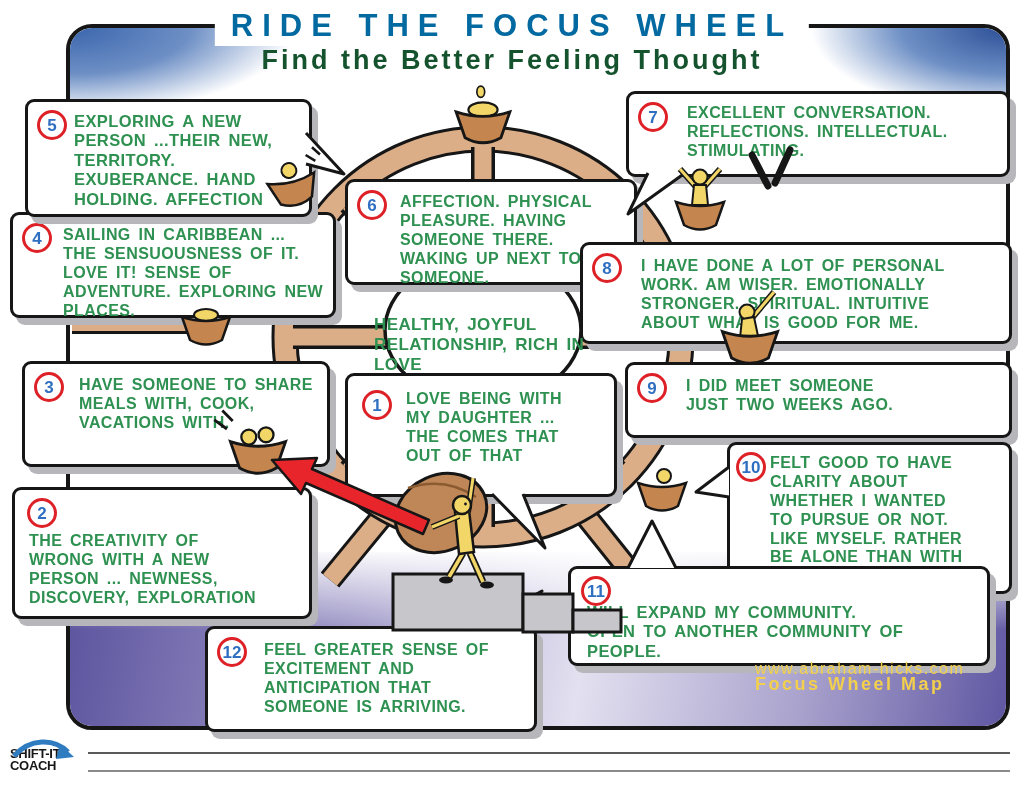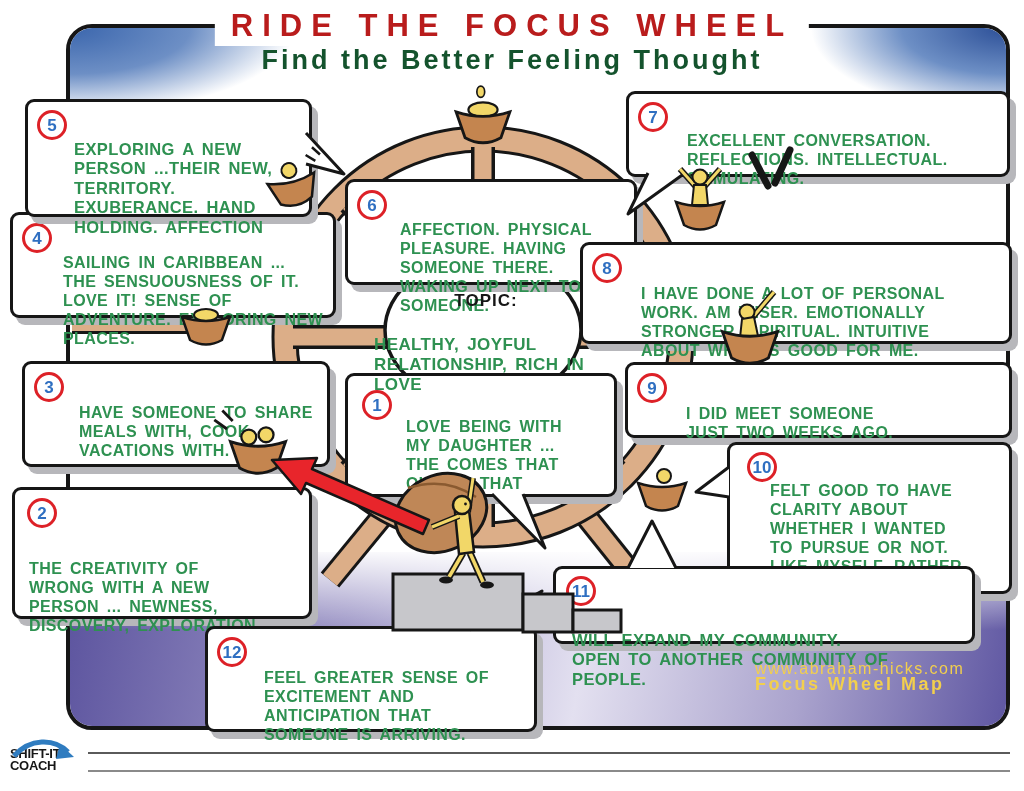--- a/index.html
+++ b/index.html
@@ -18,7 +18,7 @@
         linear-gradient(100deg, #5b539e 0%, #9c95c6 30%, #e3e0f0 55%, #aaa3cd 78%, #5f57a2 100%);}
   
   .title{position:absolute;top:6px;left:50%;transform:translateX(-50%);z-index:40;
-       background:#fff;padding:2px 16px;color:#b91c1c;font-weight:bold;font-size:31px;
+       background:#fff;padding:2px 16px;color:#0369a1;font-weight:bold;font-size:31px;
        letter-spacing:9px;white-space:nowrap;}
   .subtitle{position:absolute;top:45px;left:50%;transform:translateX(-50%);z-index:40;
        color:#14532d;font-weight:bold;font-size:27px;letter-spacing:3px;white-space:nowrap;}

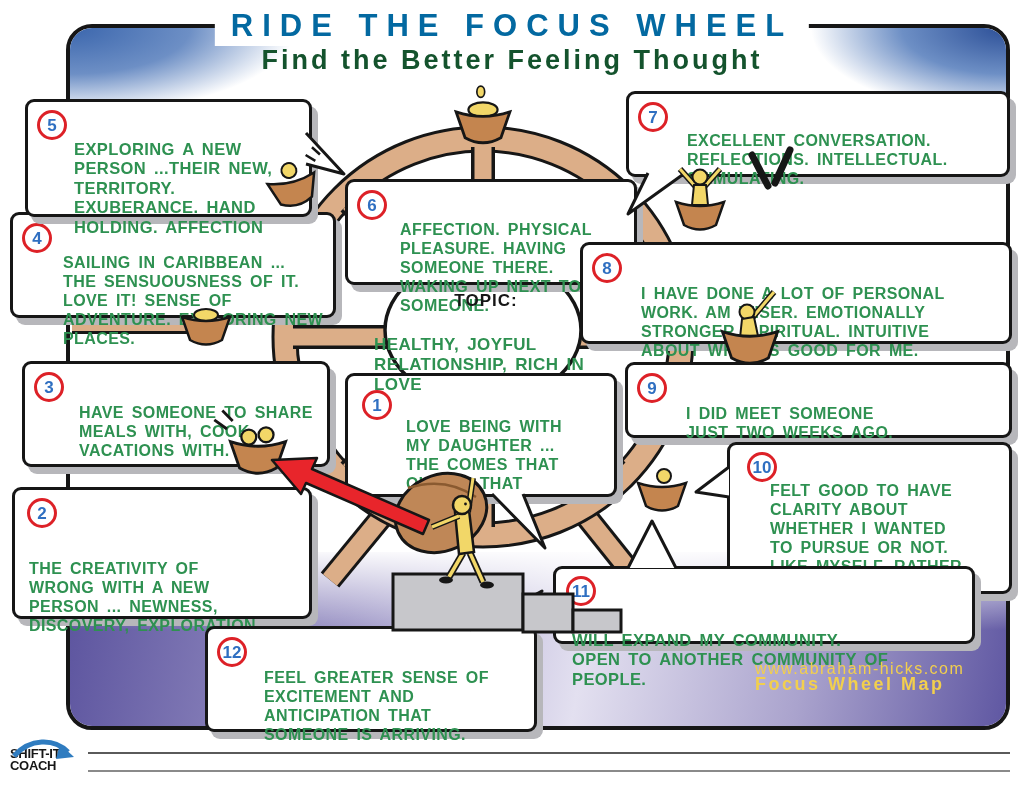--- a/index.html
+++ b/index.html
@@ -33,7 +33,7 @@
   .bubble{position:absolute;background:#fff;border:3px solid #161616;border-radius:9px;
        box-shadow:6px 7px 0 #b7b7bb;z-index:20;color:#2e9151;font-weight:bold;font-size:16px;
        line-height:1.18;letter-spacing:.4px;word-spacing:3px;box-sizing:border-box;}
-  .btext{display:block;margin-top:28px;}
+  .btext{display:block;}
   .badge{position:absolute;top:8px;left:9px;width:30px;height:30px;border:3px solid #dd2127;
        border-radius:50%;color:#2f6fc1;font-size:17px;line-height:26px;text-align:center;
        background:#fff;box-sizing:border-box;letter-spacing:0;word-spacing:0;}

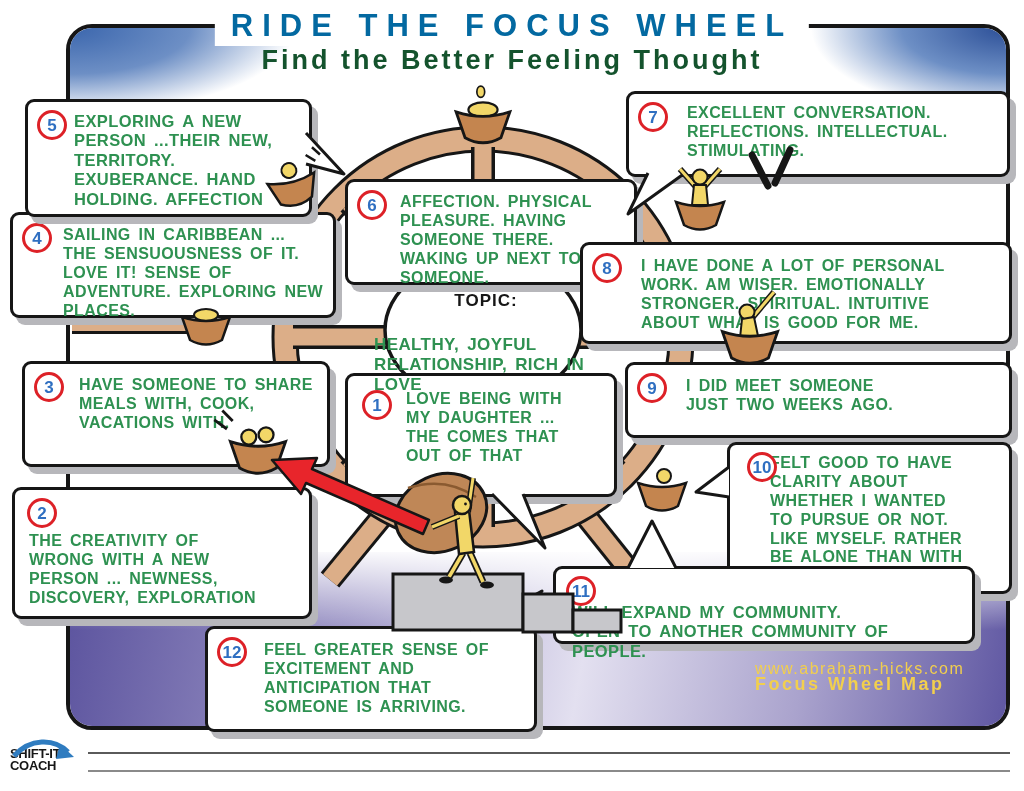--- a/index.html
+++ b/index.html
@@ -115,7 +115,6 @@
   <div class="subtitle">Find the Better Feeling Thought</div>
 
   <div class="hub-topic">
-    <span class="tlabel">TOPIC:</span>
     <span class="ttext">HEALTHY, JOYFUL RELATIONSHIP, RICH IN LOVE</span>
   </div>
 

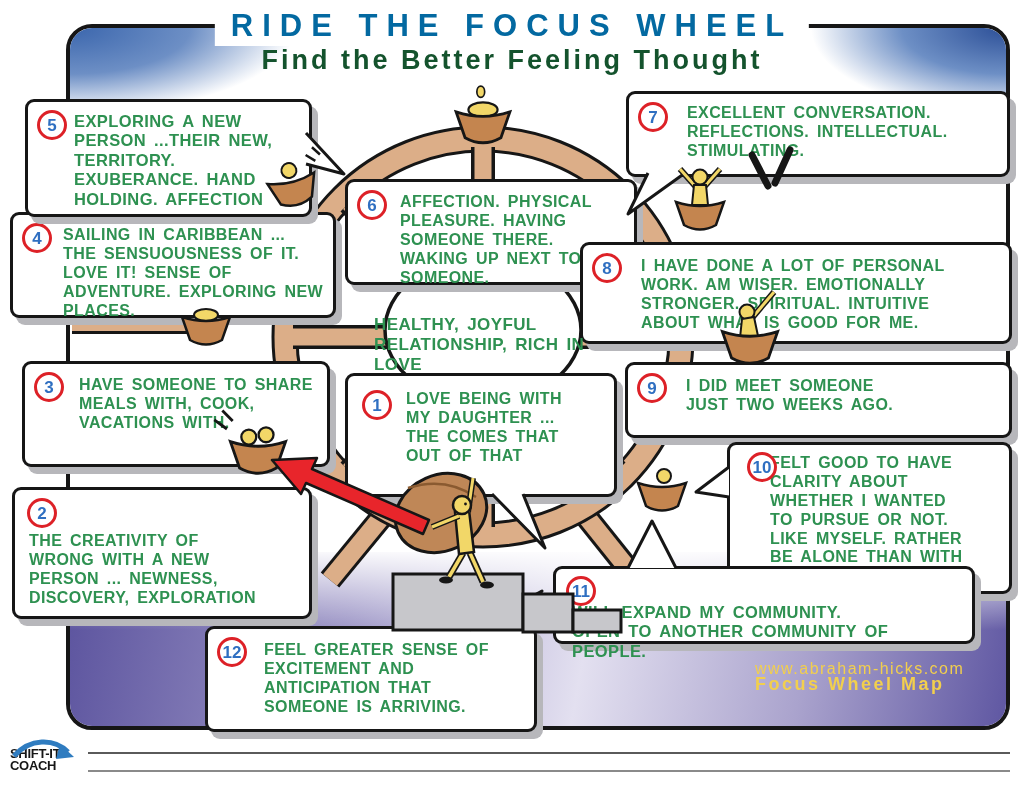--- a/index.html
+++ b/index.html
@@ -46,7 +46,7 @@
   .b7{left:626px;top:91px;width:384px;height:86px;} .b7 .btext{padding:10px 8px 8px 58px;}
   .b8{left:580px;top:242px;width:432px;height:102px;} .b8 .btext{padding:12px 56px 8px 58px;}
   .b9{left:625px;top:362px;width:387px;height:76px;} .b9 .btext{padding:12px 88px 8px 58px;}
-  .b10{left:727px;top:442px;width:285px;height:152px;} .b10 .btext{padding:9px 40px 8px 40px;} .b10 .badge{top:7px;left:17px;}
+  .b10{left:727px;top:442px;width:285px;height:152px;} .b10 .btext{padding:9px 40px 8px 40px;} .b10 .badge{top:7px;left:6px;}
   .b11{left:553px;top:566px;width:422px;height:78px;font-size:16.5px;} .b11 .btext{padding:34px 76px 8px 16px;} .b11 .badge{top:7px;left:10px;}
   .b12{left:205px;top:626px;width:332px;height:106px;} .b12 .btext{padding:12px 28px 8px 56px;}
   

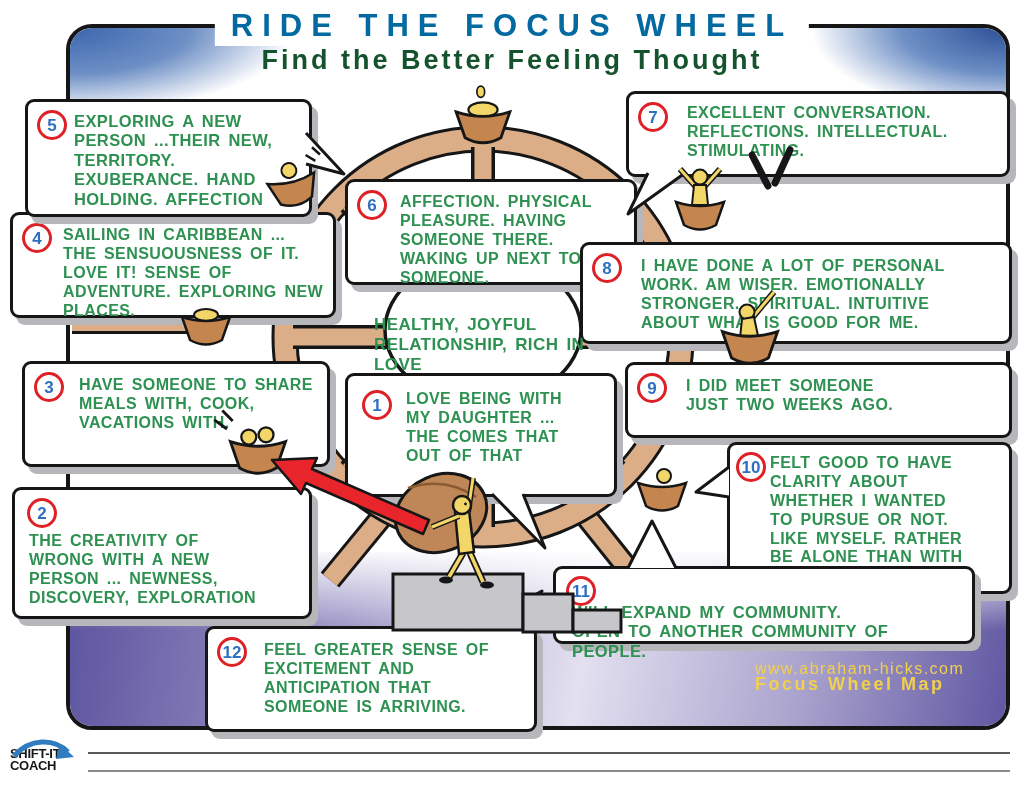--- a/index.html
+++ b/index.html
@@ -47,7 +47,7 @@
   .b8{left:580px;top:242px;width:432px;height:102px;} .b8 .btext{padding:12px 56px 8px 58px;}
   .b9{left:625px;top:362px;width:387px;height:76px;} .b9 .btext{padding:12px 88px 8px 58px;}
   .b10{left:727px;top:442px;width:285px;height:152px;} .b10 .btext{padding:9px 40px 8px 40px;} .b10 .badge{top:7px;left:6px;}
-  .b11{left:553px;top:566px;width:422px;height:78px;font-size:16.5px;} .b11 .btext{padding:34px 76px 8px 16px;} .b11 .badge{top:7px;left:10px;}
+  .b11{left:568px;top:566px;width:422px;height:100px;font-size:16.5px;} .b11 .btext{padding:34px 76px 8px 16px;} .b11 .badge{top:7px;left:10px;}
   .b12{left:205px;top:626px;width:332px;height:106px;} .b12 .btext{padding:12px 28px 8px 56px;}
   
   .fw-label{position:absolute;left:755px;top:674px;z-index:25;color:#f2cf4d;font-weight:bold;

